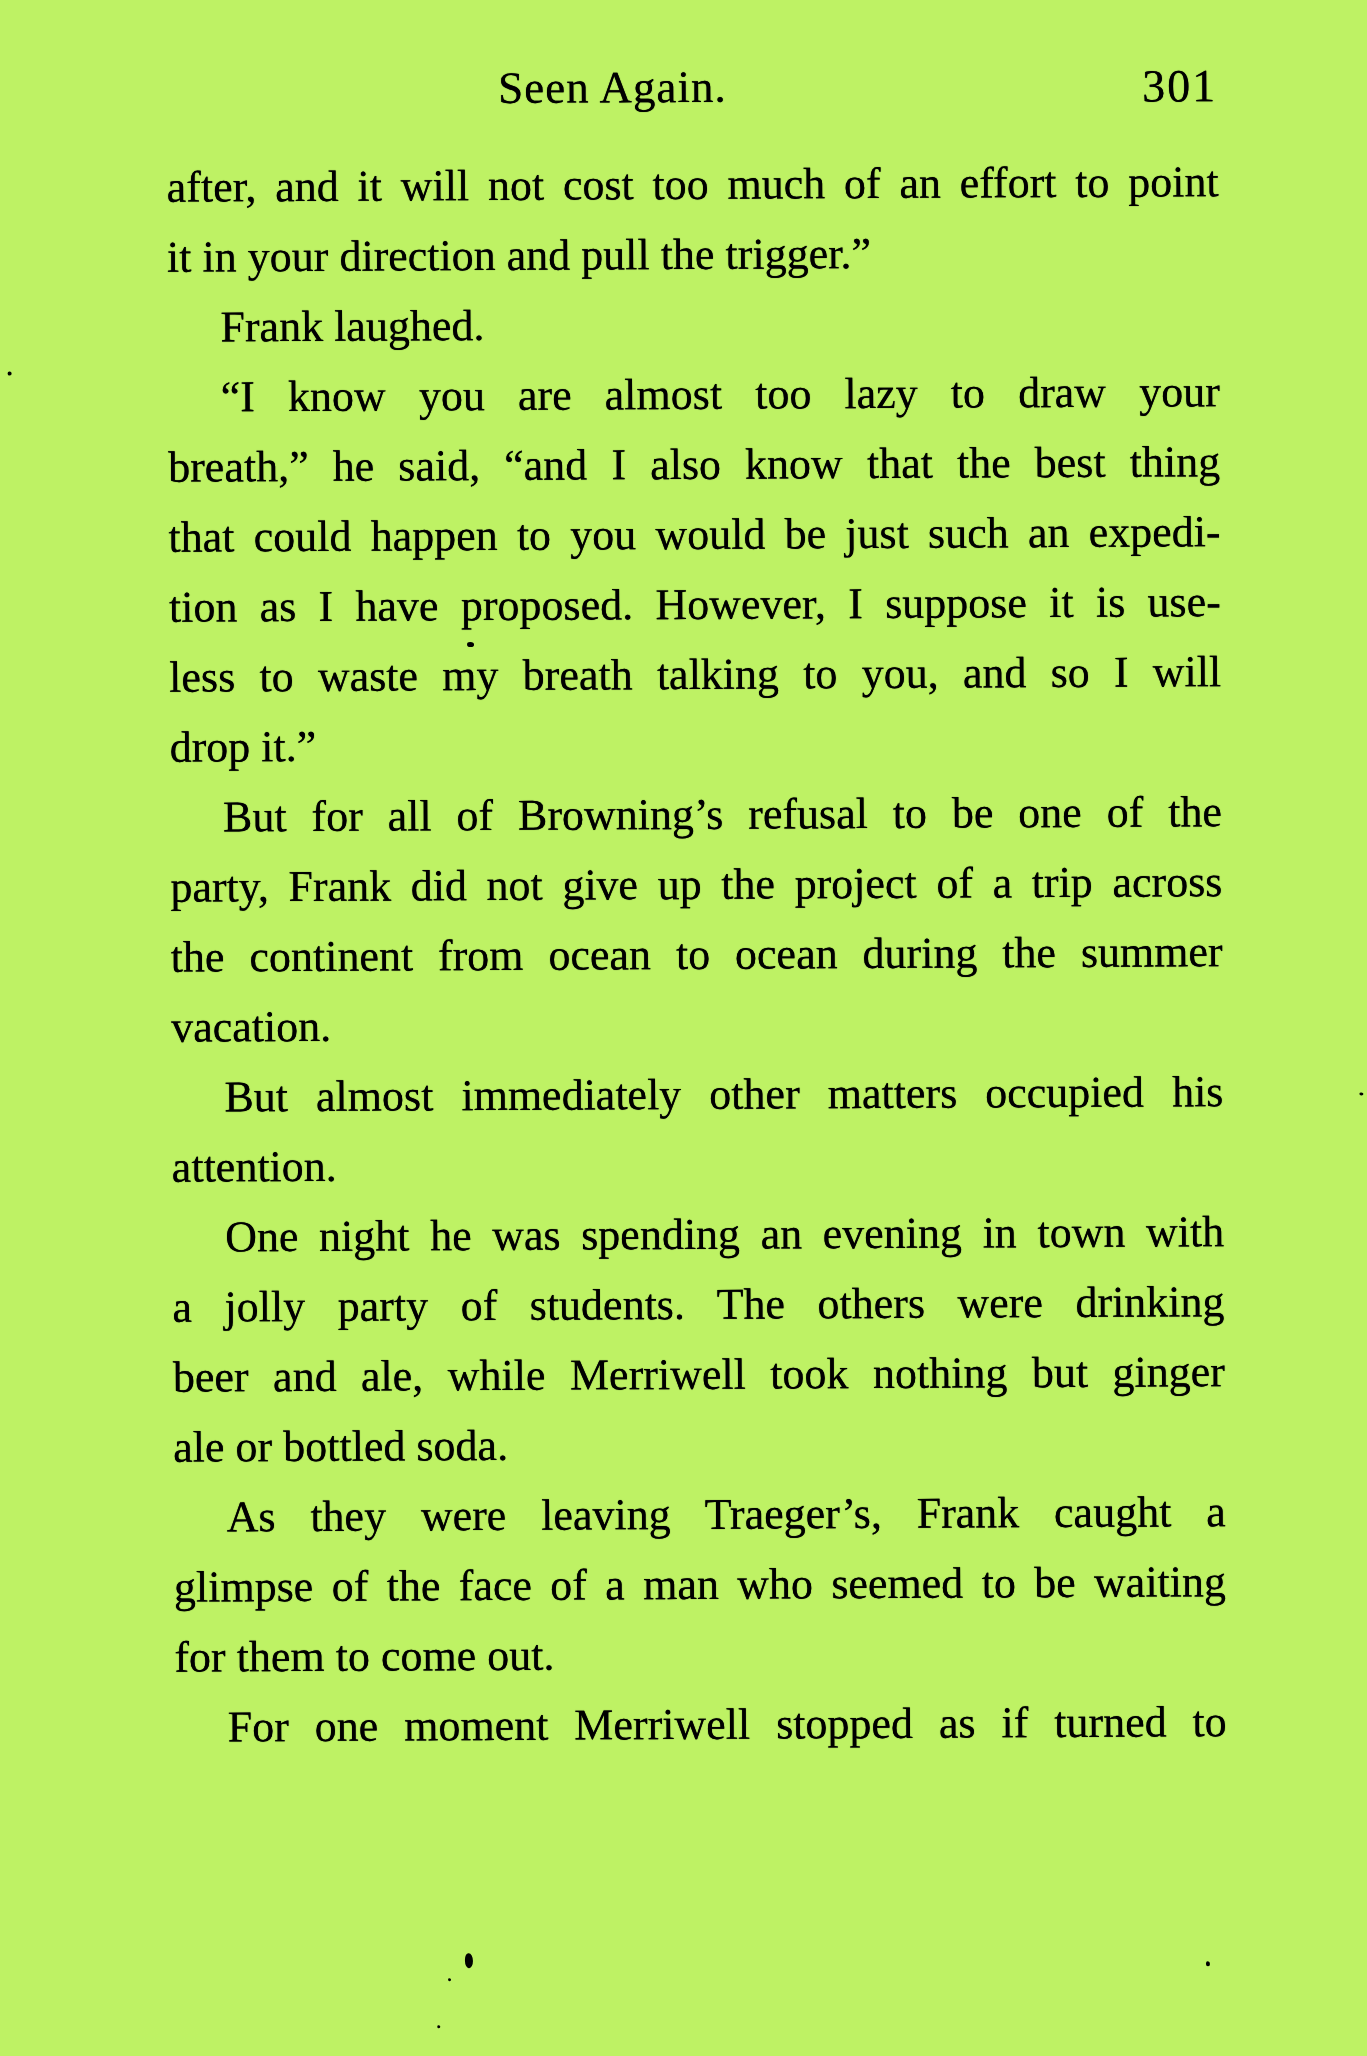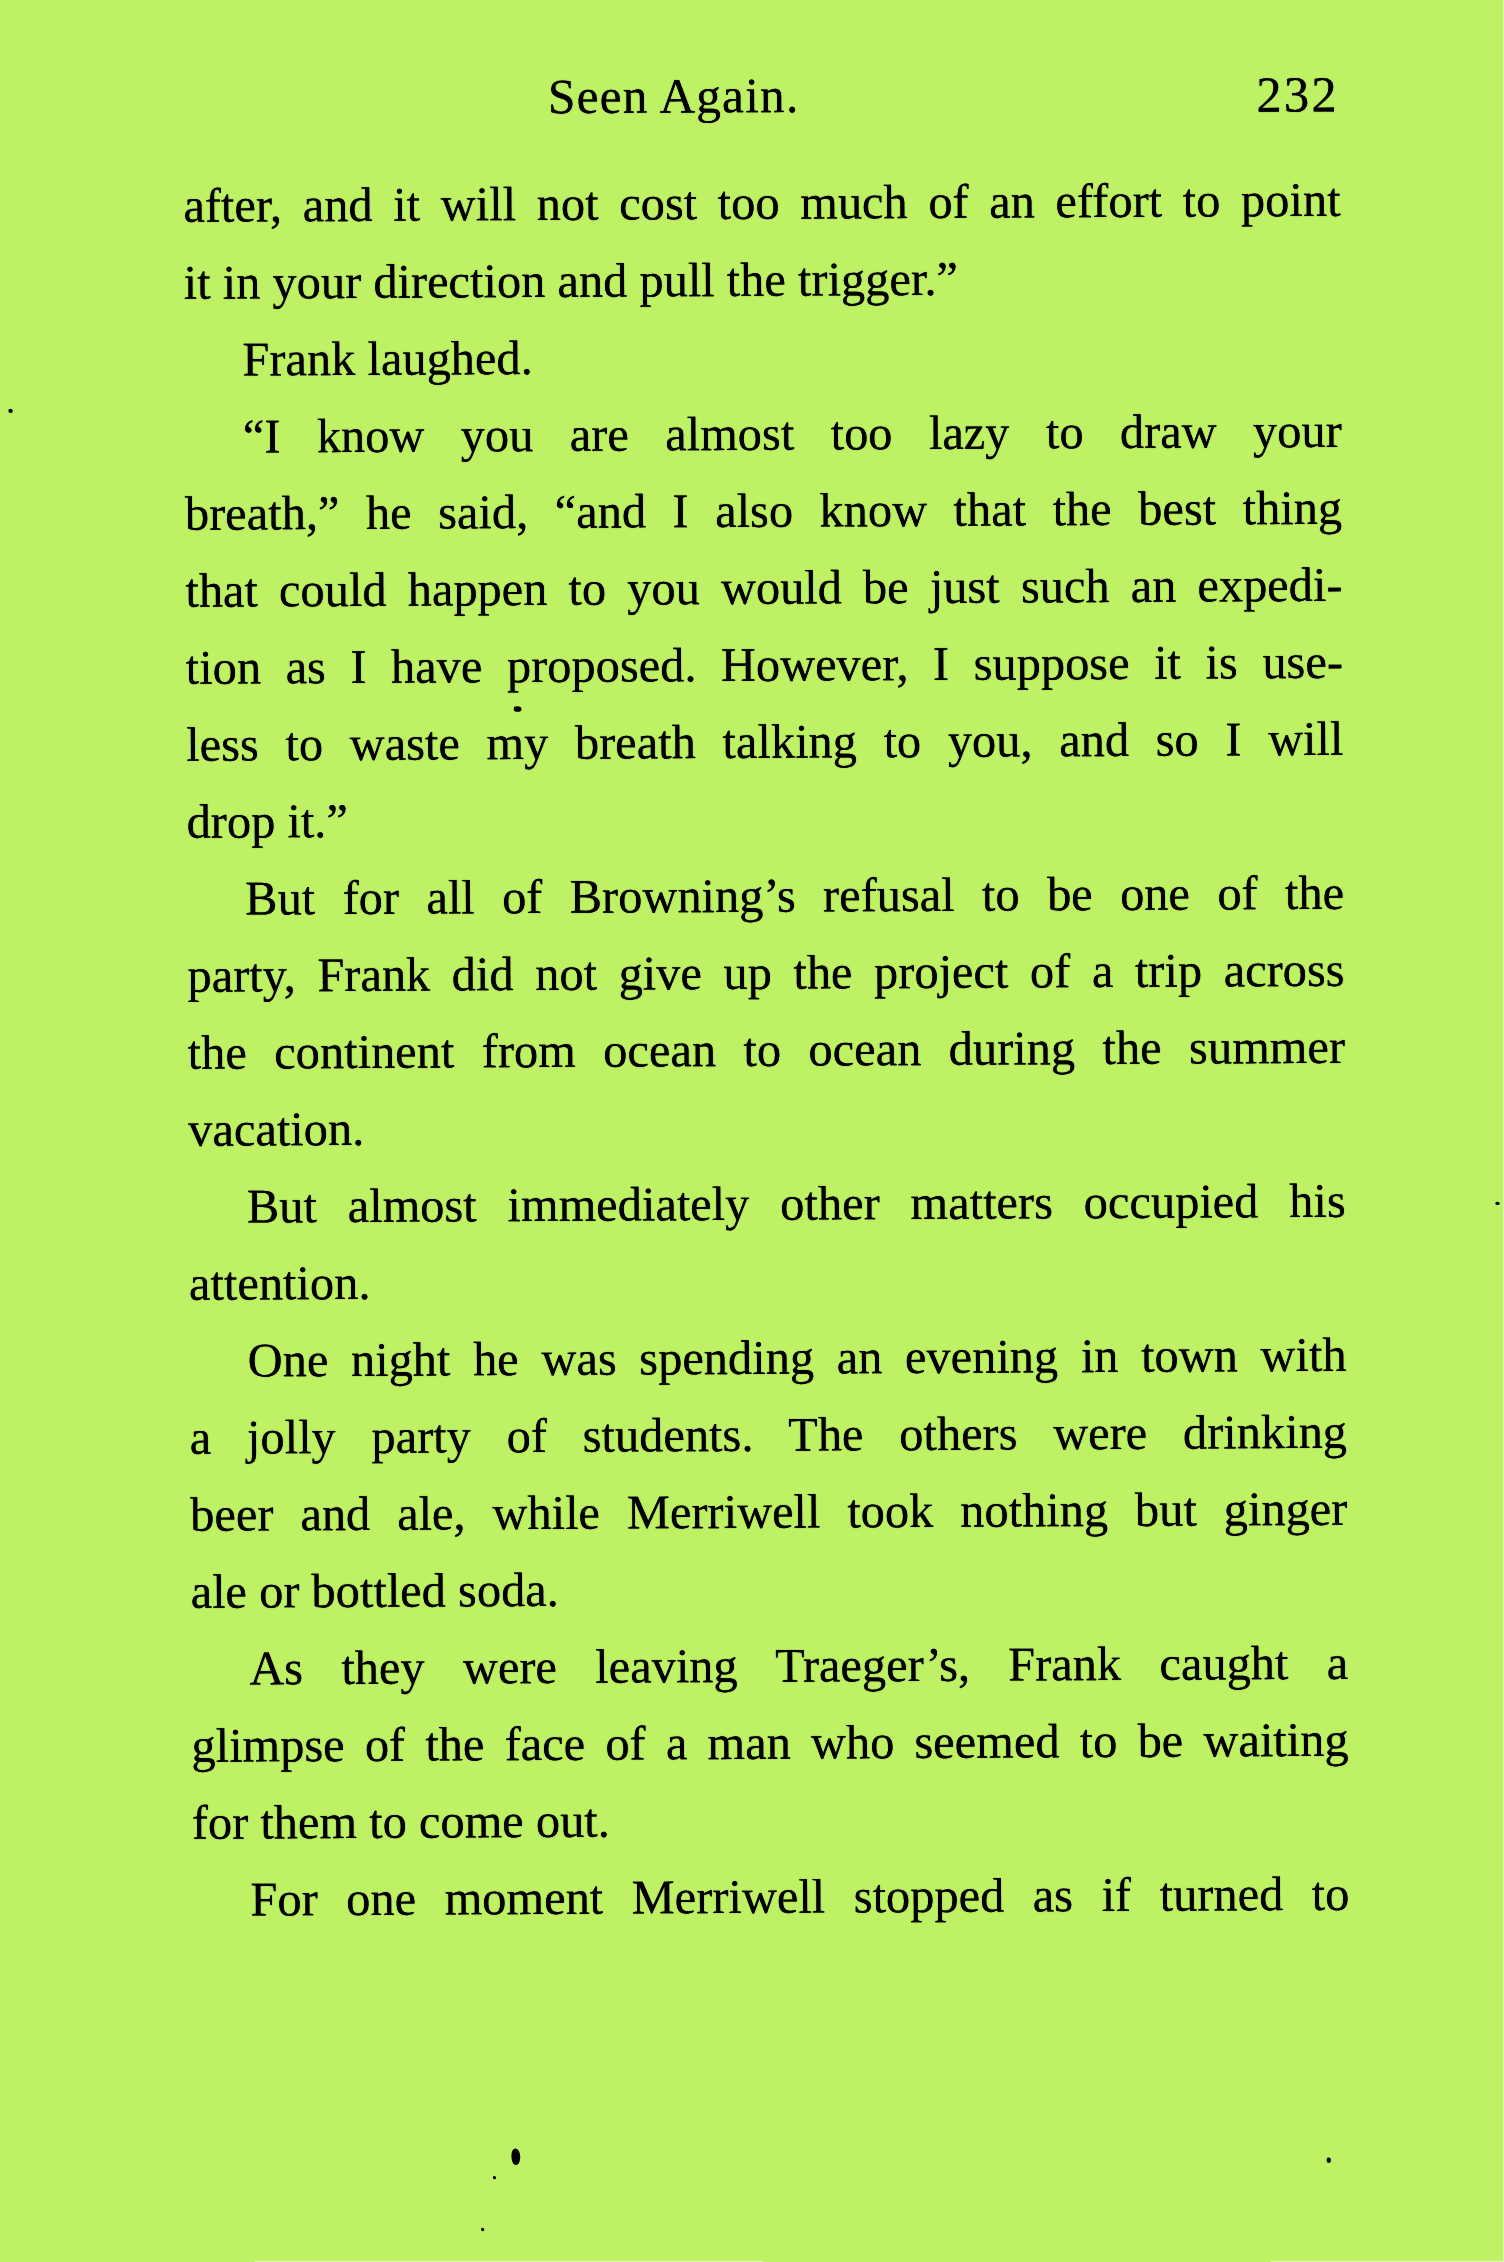--- a/index.html
+++ b/index.html
@@ -80,7 +80,7 @@
 
     <header class="running-head">
       <span class="chapter-title">Seen Again.</span>
-      <span class="page-number">232</span>
+      <span class="page-number">301</span>
     </header>
 
     <main class="text-block" id="text-block">

